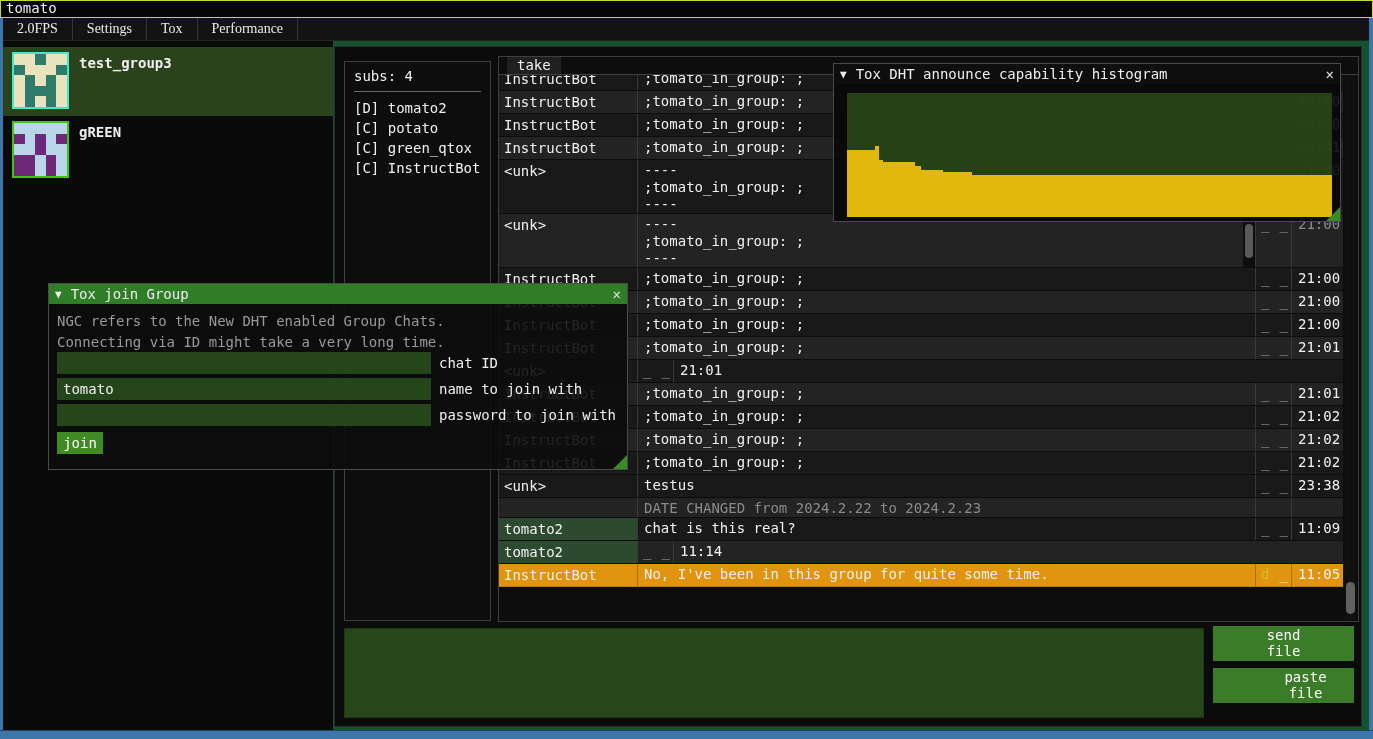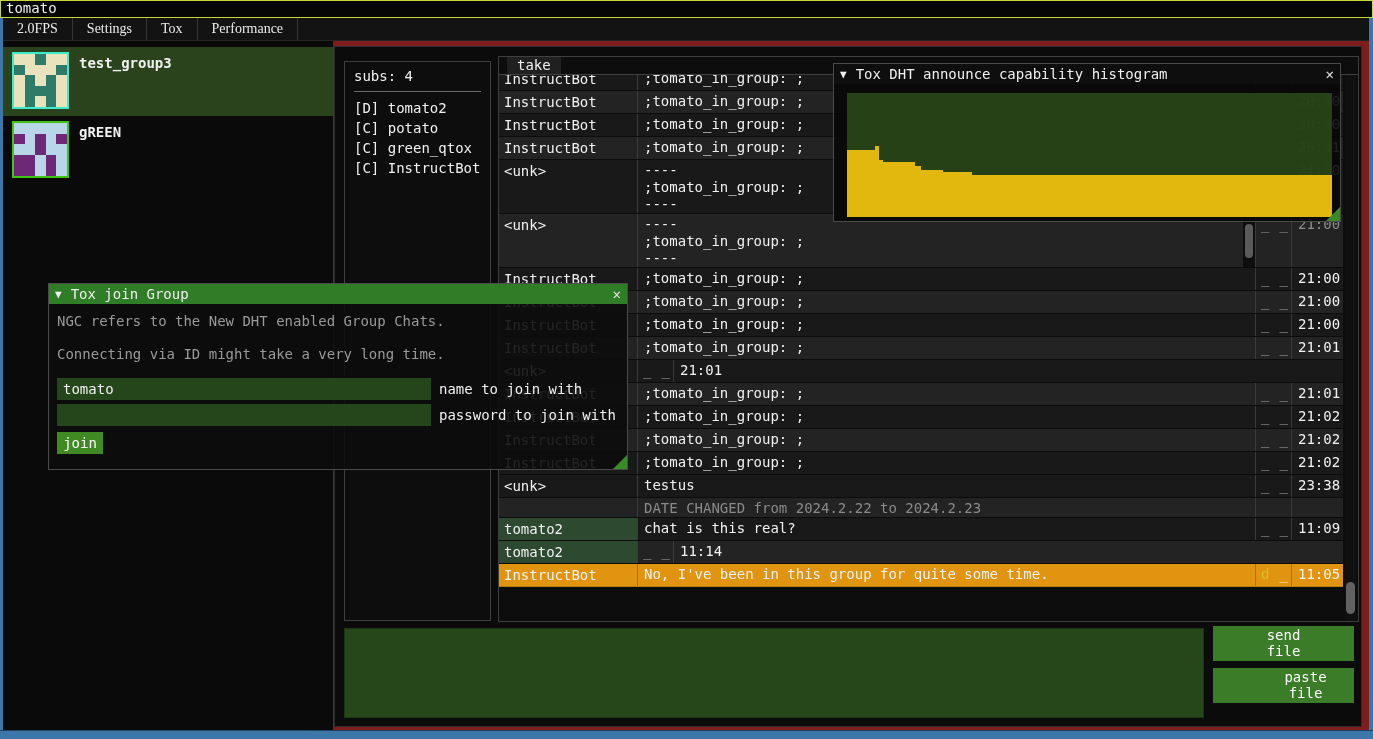--- a/index.html
+++ b/index.html
@@ -6,7 +6,7 @@
   html,body { background:#000; }
   .app {
     position:relative; width:1373px; height:739px; overflow:hidden;
-    background:#7f1d1d;
+    background:#14532d;
     font-family:"DejaVu Sans Mono","Liberation Mono",monospace;
     font-size:14px; color:#f0f0f0;
   }

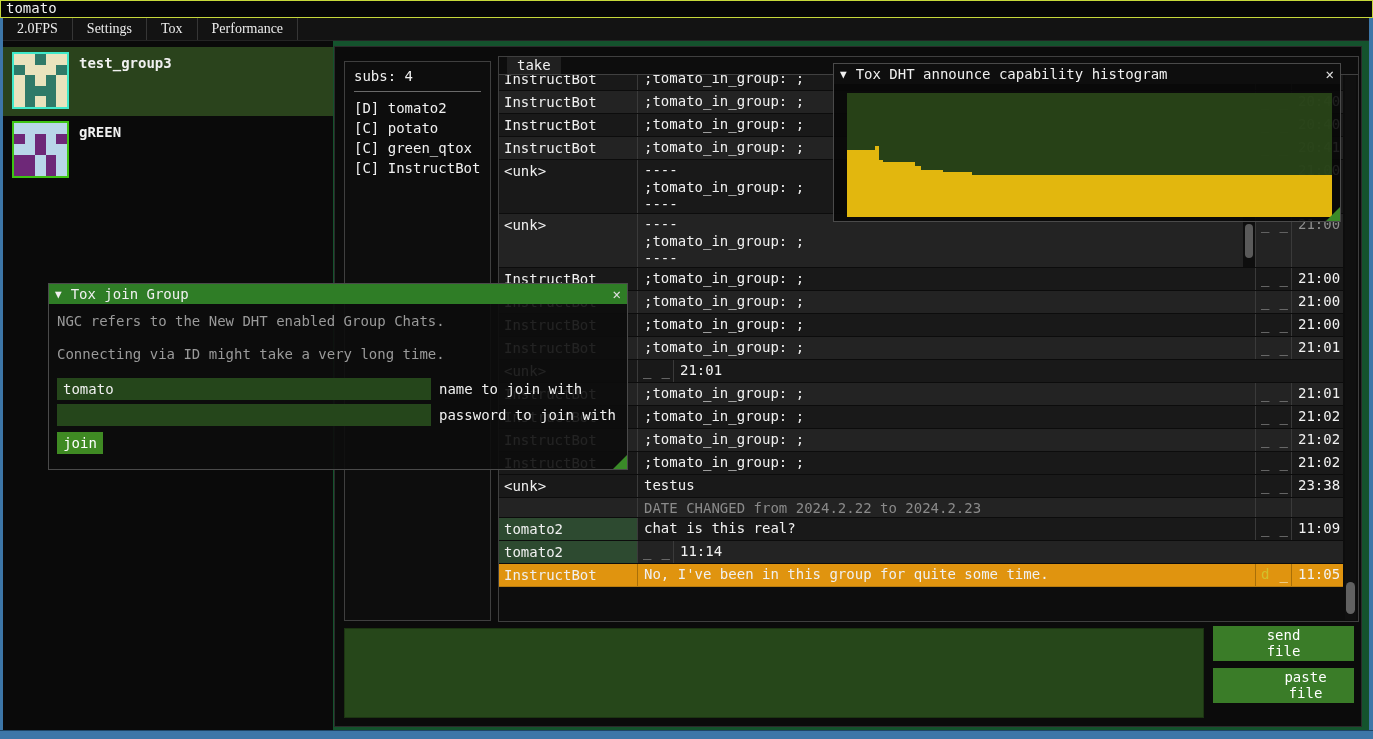--- a/index.html
+++ b/index.html
@@ -449,7 +449,7 @@
       <span class="wclose">✕</span>
     </div>
     <div class="jdesc">NGC refers to the New DHT enabled Group Chats.</div>
-    <div class="jdesc" style="margin-top:12px;">Connecting via ID might take a very long time.</div>
+    <div class="jdesc" style="margin-top:0;">Connecting via ID might take a very long time.</div>
     <div class="jrow" style="top:94px;">
       <input value="tomato" style="">
       <span class="jlabel">name to join with</span>

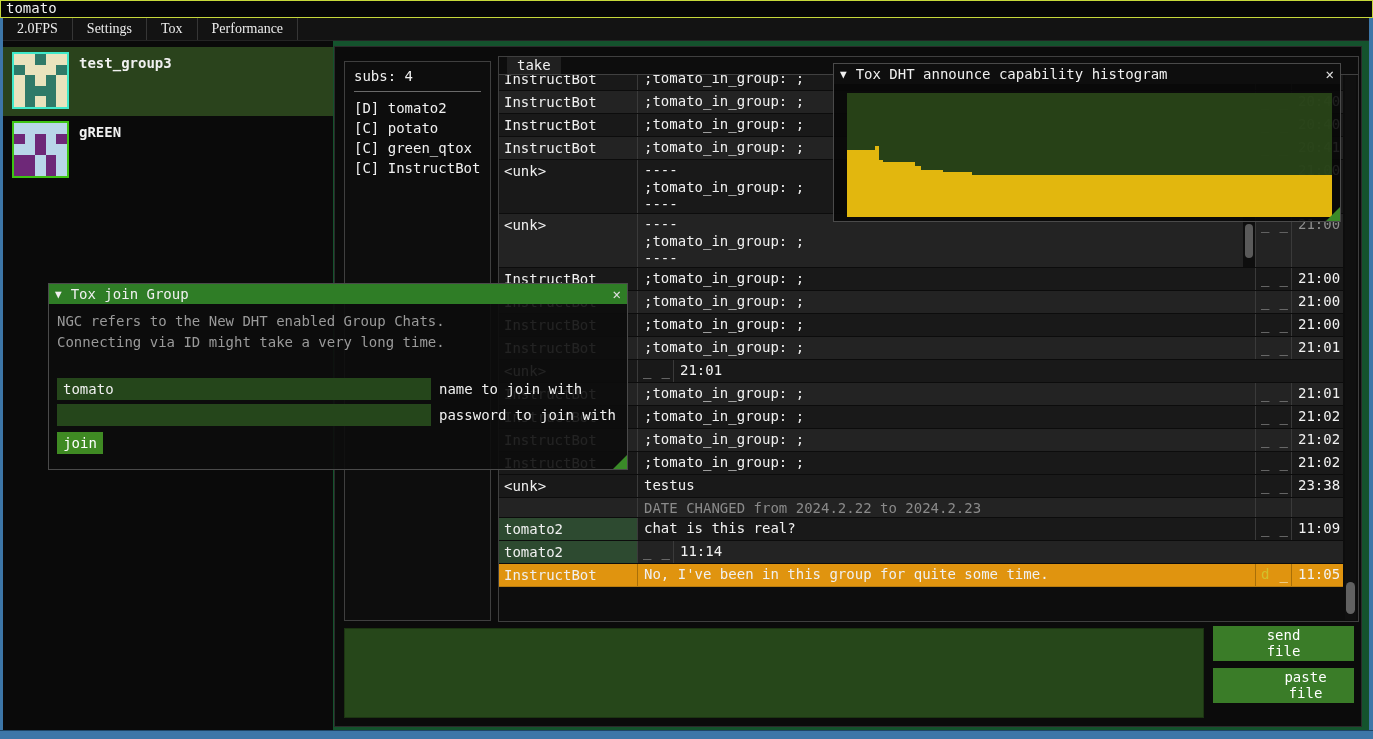--- a/index.html
+++ b/index.html
@@ -450,6 +450,10 @@
     </div>
     <div class="jdesc">NGC refers to the New DHT enabled Group Chats.</div>
     <div class="jdesc" style="margin-top:0;">Connecting via ID might take a very long time.</div>
+    <div class="jrow" style="top:68px;">
+      <input value="" style="">
+      <span class="jlabel">chat ID</span>
+    </div>
     <div class="jrow" style="top:94px;">
       <input value="tomato" style="">
       <span class="jlabel">name to join with</span>

